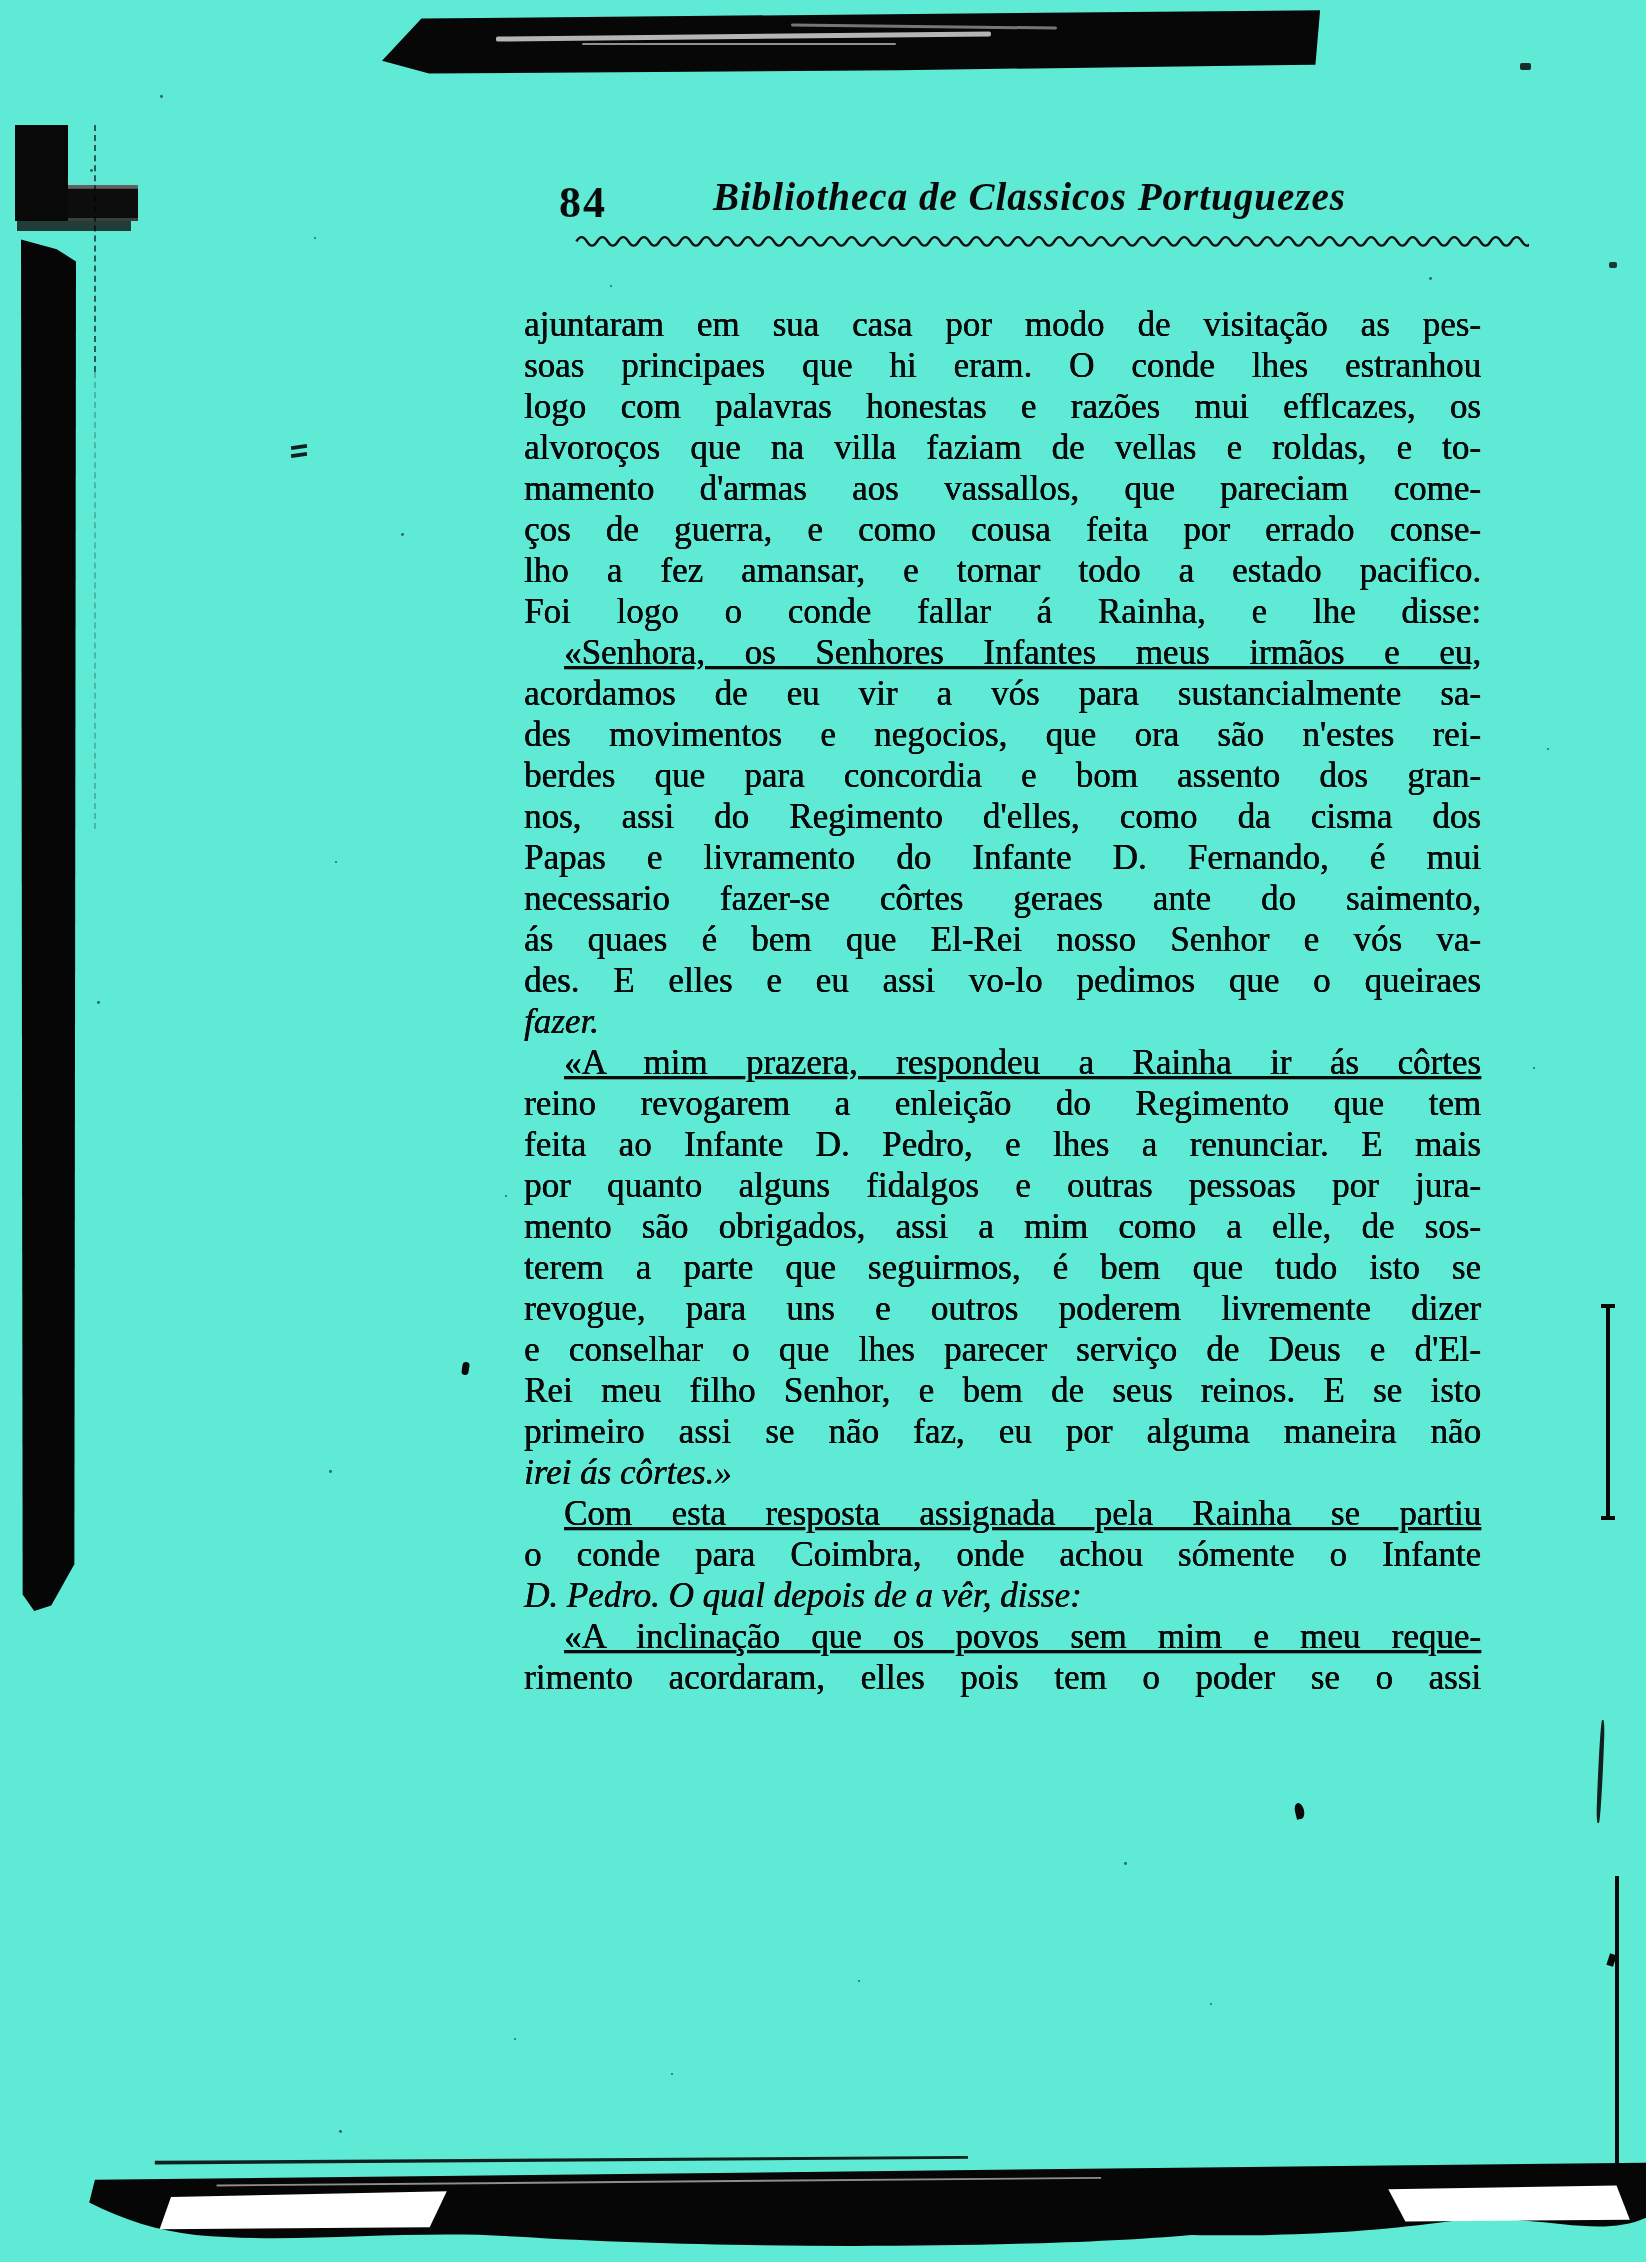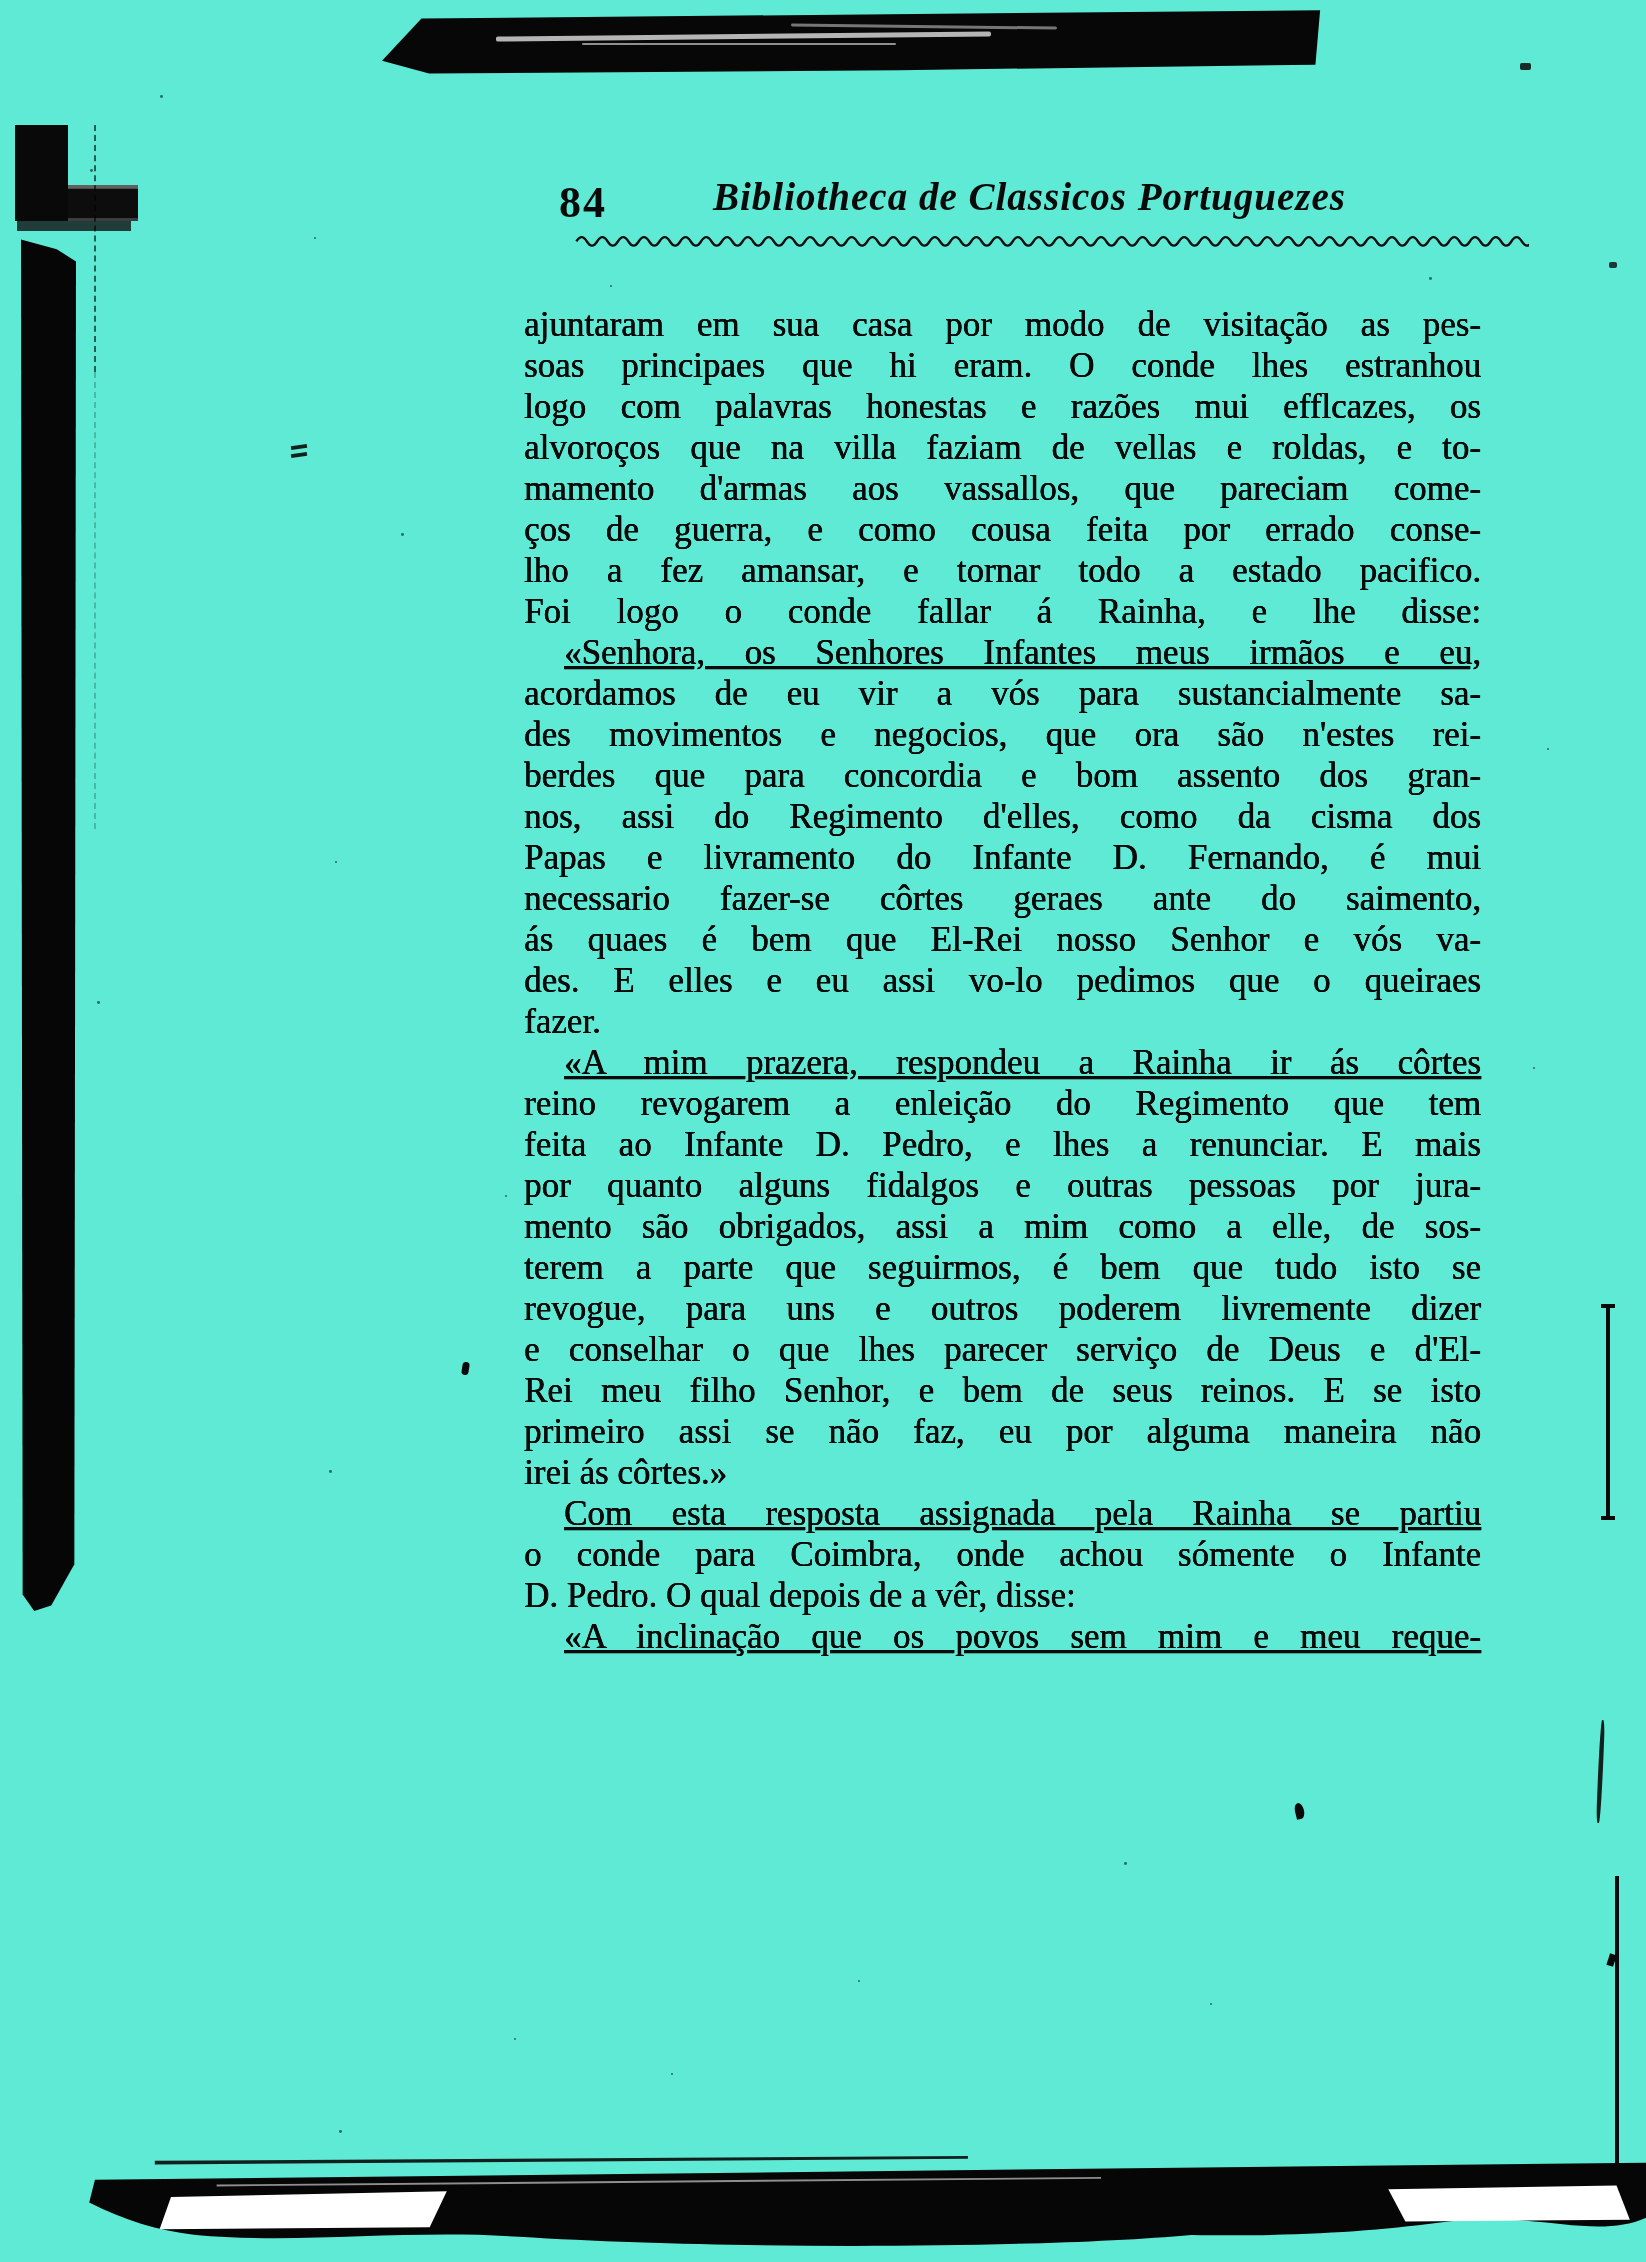--- a/index.html
+++ b/index.html
@@ -55,7 +55,7 @@
     text-shadow: 0.4px 0 0 #0a0a0a, 0 0.3px 0 #0a0a0a;
   }
   .line { text-align: justify; text-align-last: justify; white-space: normal; }
-  .line.short { text-align-last: left; }
+  .line.short { text-align-last: left; font-style: italic; }
   .line.indent { text-indent: 40px; text-decoration: underline; }
 
   

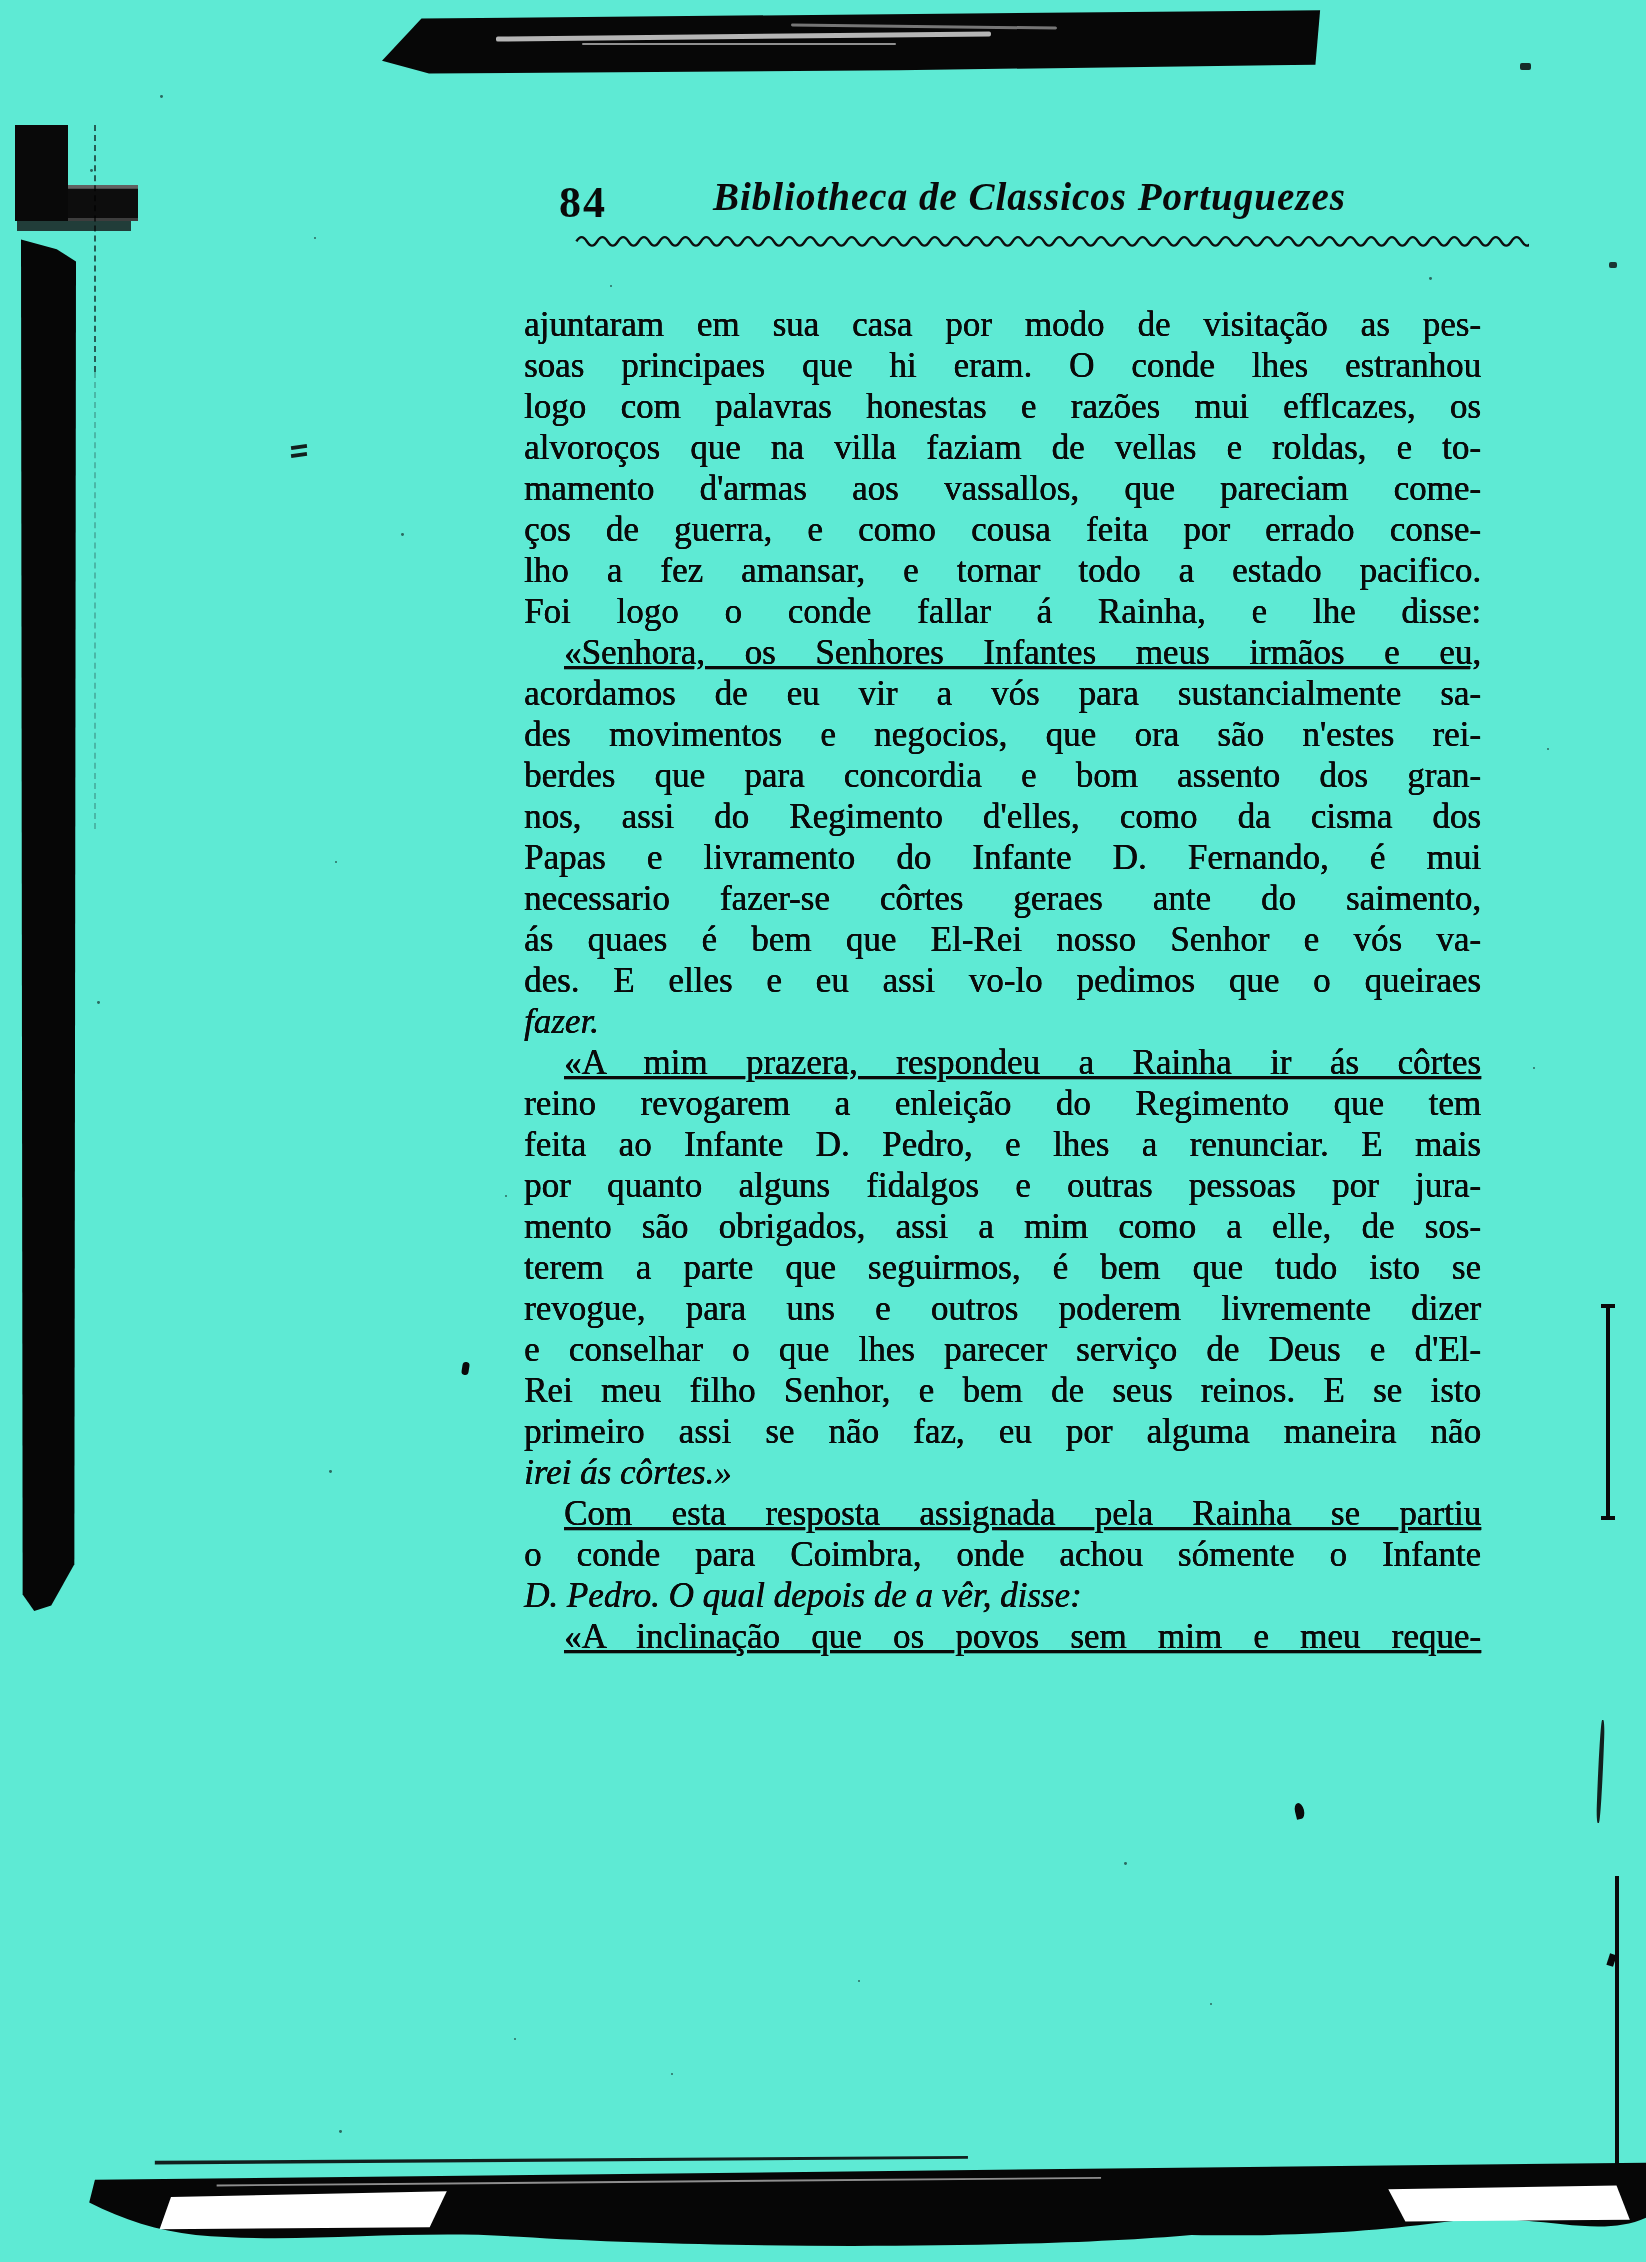--- a/index.html
+++ b/index.html
@@ -138,6 +138,7 @@
       <div class="line">o conde para Coimbra, onde achou sómente o Infante</div>
       <div class="line short">D. Pedro. O qual depois de a vêr, disse:</div>
       <div class="line indent">«A inclinação que os povos sem mim e meu reque-</div>
+      <div class="line">rimento acordaram, elles pois tem o poder se o assi</div>
     </div>
 
   <div class="mark mark-equals-top"></div>

